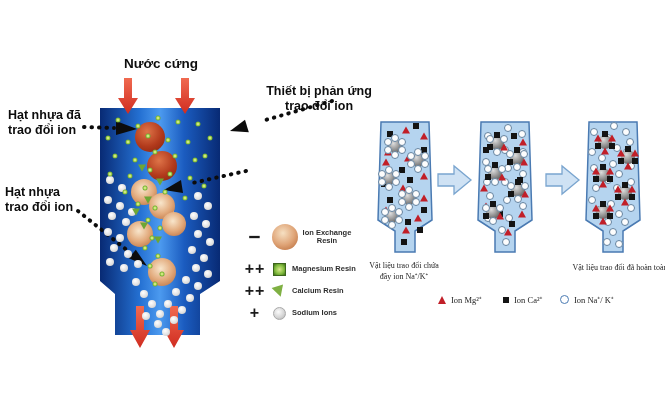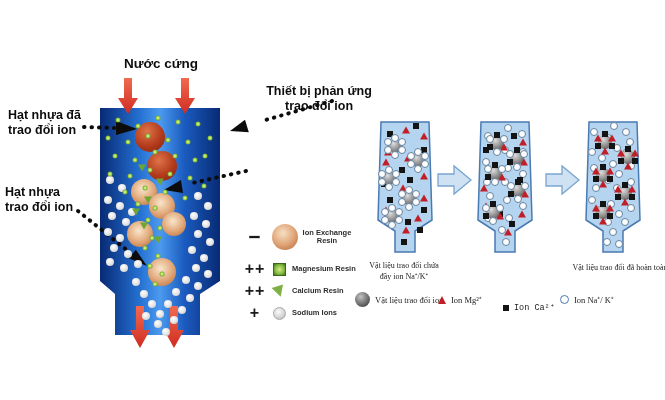--- a/index.html
+++ b/index.html
@@ -433,10 +433,6 @@
 đầy ion Na⁺/K⁺</div>
   <div class="cap" style="left:558px;top:263px;width:124px;">Vật liệu trao đổi đã hoàn toàn</div>
 
-  <div class="rleg" style="left:355px;top:292px;">
-    <span class="icon-exchange"></span>
-    <span class="rleg-label">Vật liệu trao đổi ion</span>
-  </div>
   <div class="rleg" style="left:438px;top:294px;">
     <span class="icon-mgion"></span>
     <span class="rleg-label">Ion Mg²⁺</span>

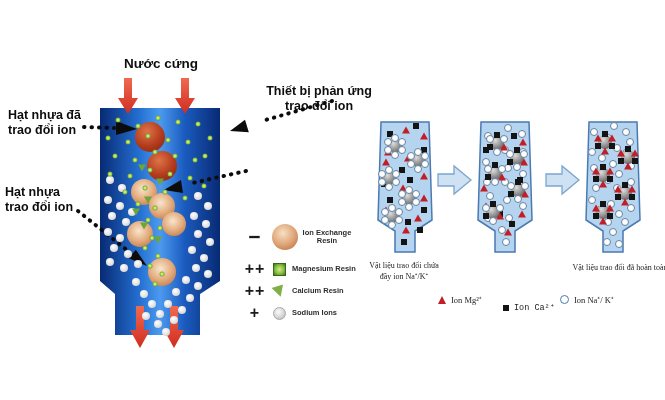--- a/index.html
+++ b/index.html
@@ -437,7 +437,7 @@
     <span class="icon-mgion"></span>
     <span class="rleg-label">Ion Mg²⁺</span>
   </div>
-  <div class="rleg" style="left:503px;top:302px;font-family:Liberation Mono, monospace;">
+  <div class="rleg" style="left:503px;top:294px;">
     <span class="icon-caion"></span>
     <span class="rleg-label">Ion Ca²⁺</span>
   </div>

